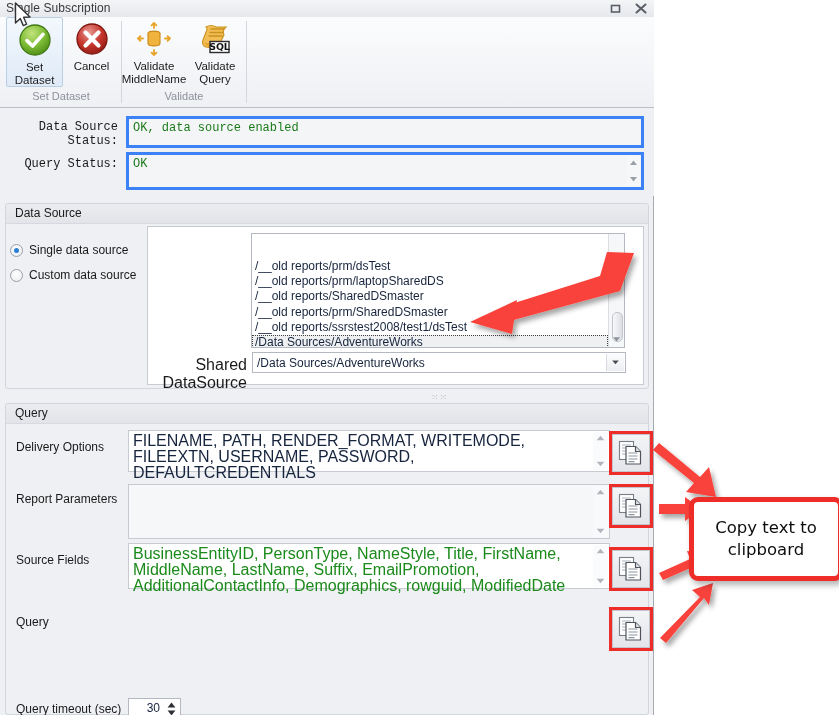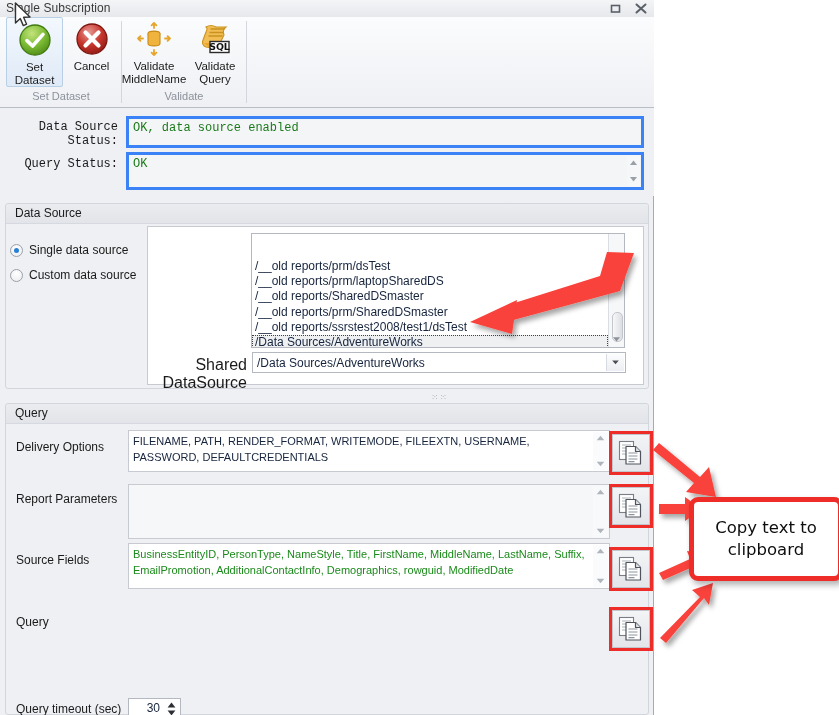--- a/index.html
+++ b/index.html
@@ -85,7 +85,7 @@
   
   .ta{position:absolute;background:#ffffff;border:1px solid #c7cad0;box-sizing:border-box;}
   .ta.shade{background:#f6f7f8;}
-  .ta .body{position:absolute;left:4px;top:2px;right:18px;font-size:11px;line-height:16px;
+  .ta .body{position:absolute;left:4px;top:2px;right:18px;font-size:16px;line-height:16px;
             white-space:pre-wrap;word-break:break-word;}
   .ta .body.green{color:#1a8a1a;}
   .ta .body.dark{color:#16243d;}

